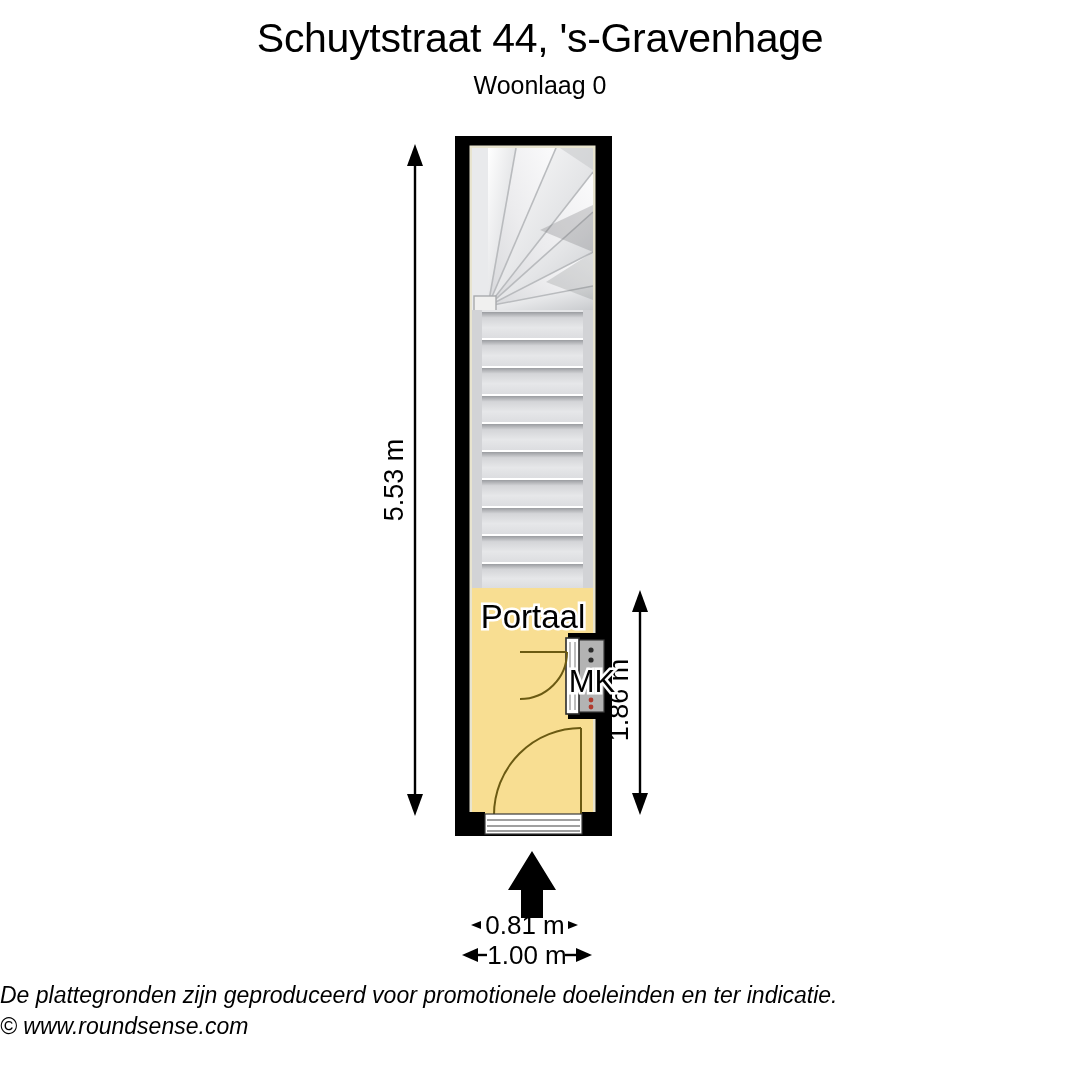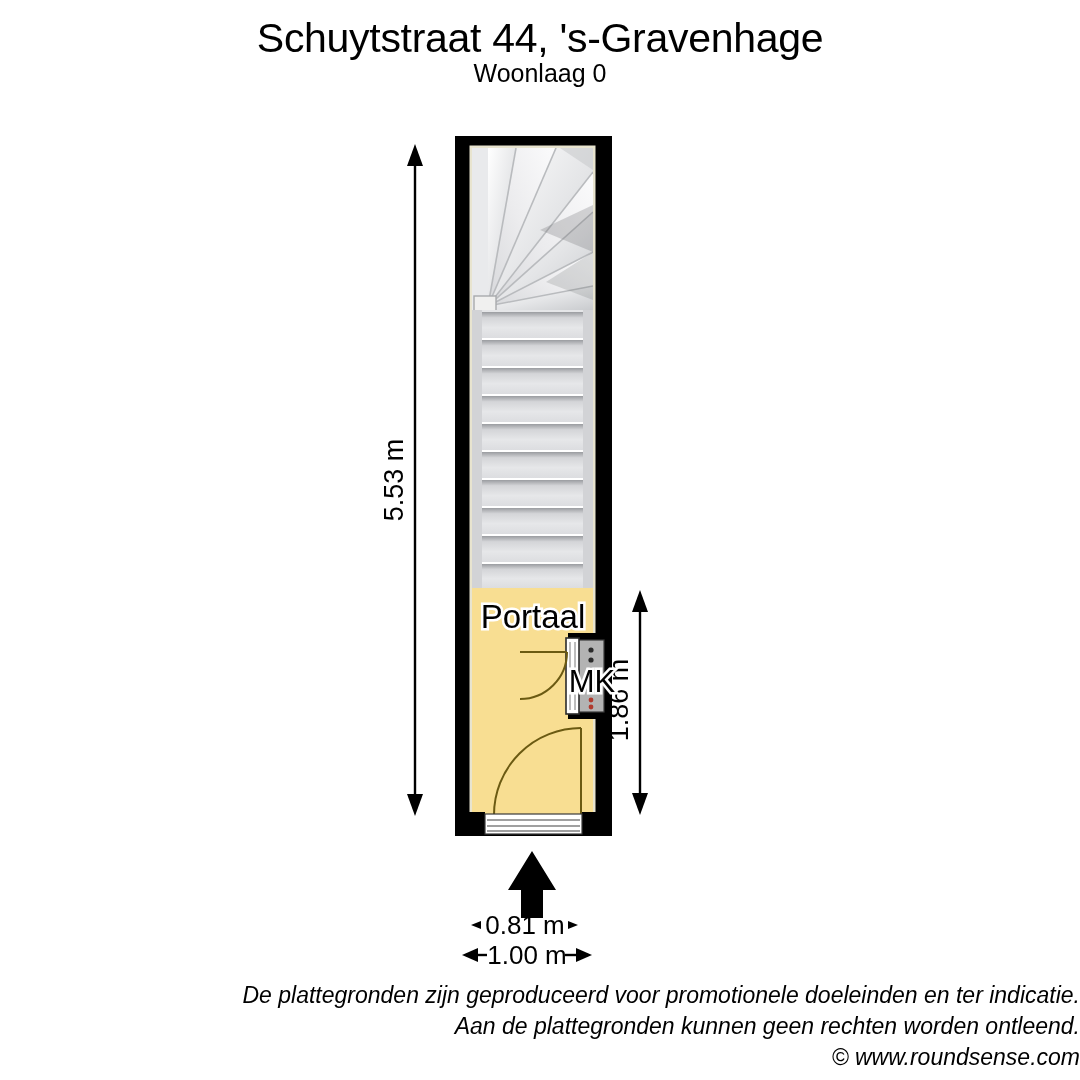--- a/index.html
+++ b/index.html
@@ -42,7 +42,7 @@
   .subtitle {
     font-size: 25px;
     line-height: 1.0;
-    margin-top: 2px;
+    margin-top: 14px;
     font-weight: normal;
     font-family: "Liberation Sans", sans-serif;
   }

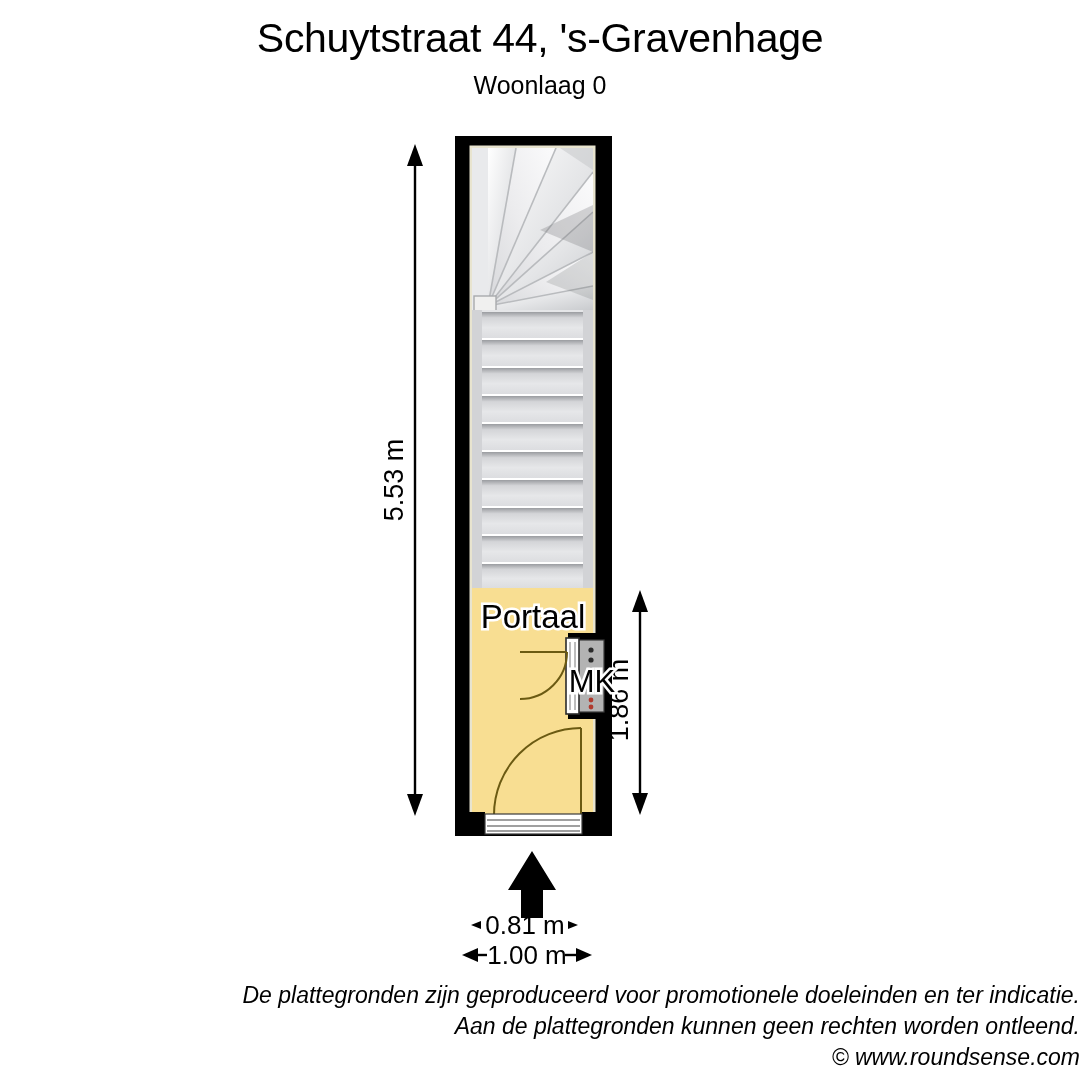--- a/index.html
+++ b/index.html
@@ -62,7 +62,7 @@
     left: 0;
     top: 980px;
     width: 1080px;
-    text-align: right;
+    text-align: left;
     font-style: italic;
     font-family: "Liberation Sans", sans-serif;
   }

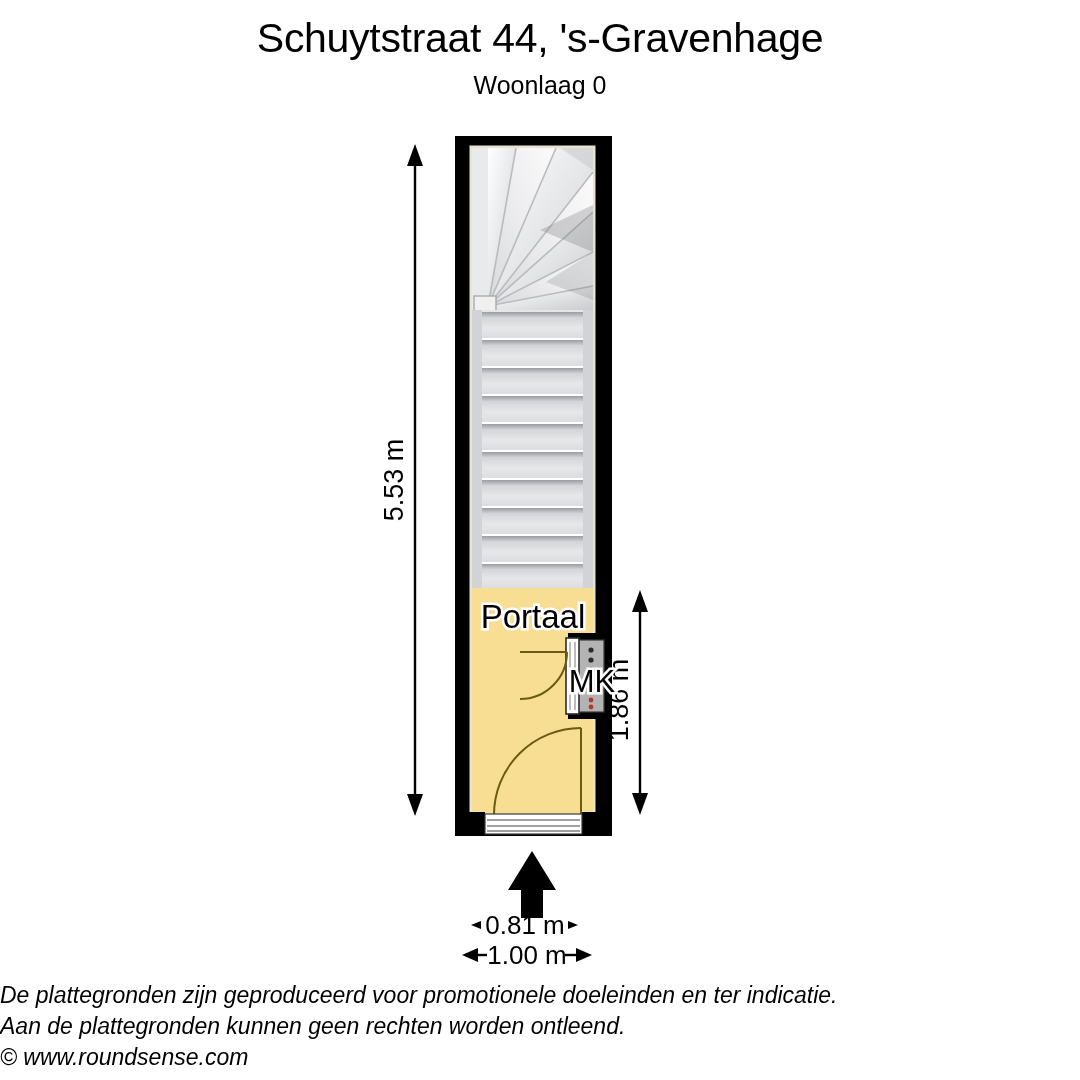--- a/index.html
+++ b/index.html
@@ -264,7 +264,6 @@
 
   <div class="footer">
     <div class="footer-line">De plattegronden zijn geproduceerd voor promotionele doeleinden en ter indicatie.</div>
-    <div class="footer-line">Aan de plattegronden kunnen geen rechten worden ontleend.</div>
     <div class="footer-line copy">© www.roundsense.com</div>
   </div>
 

